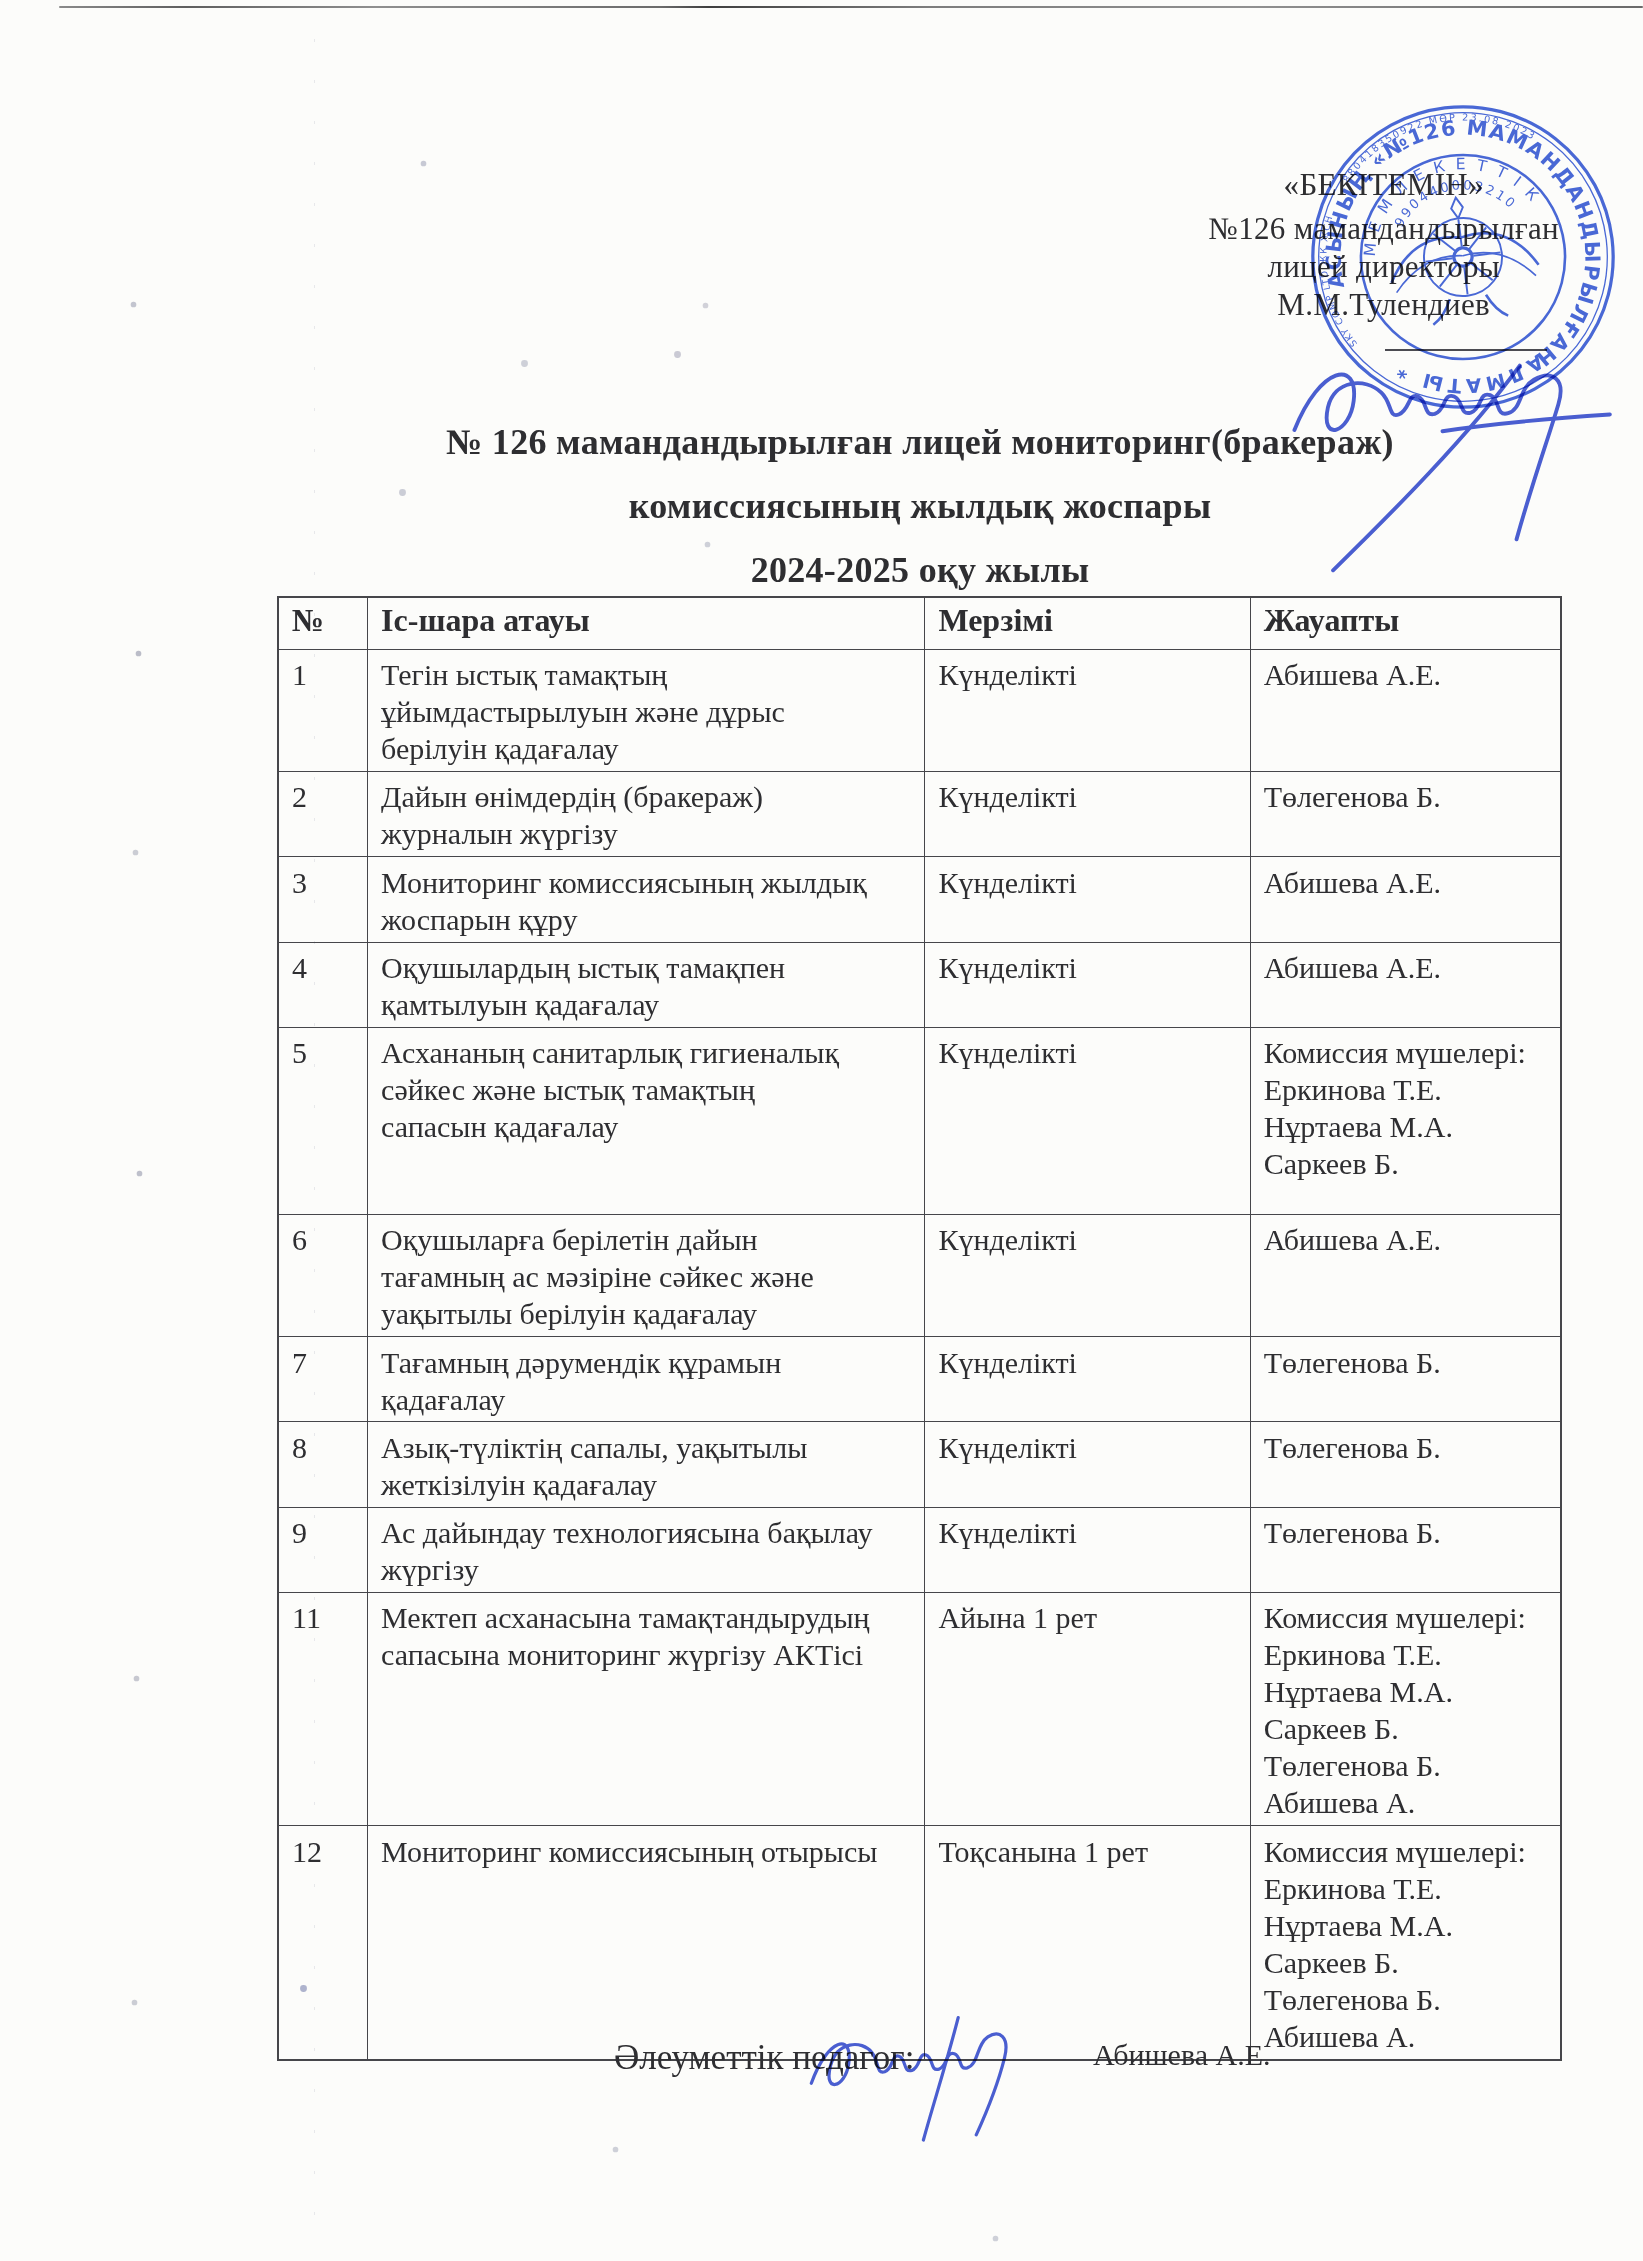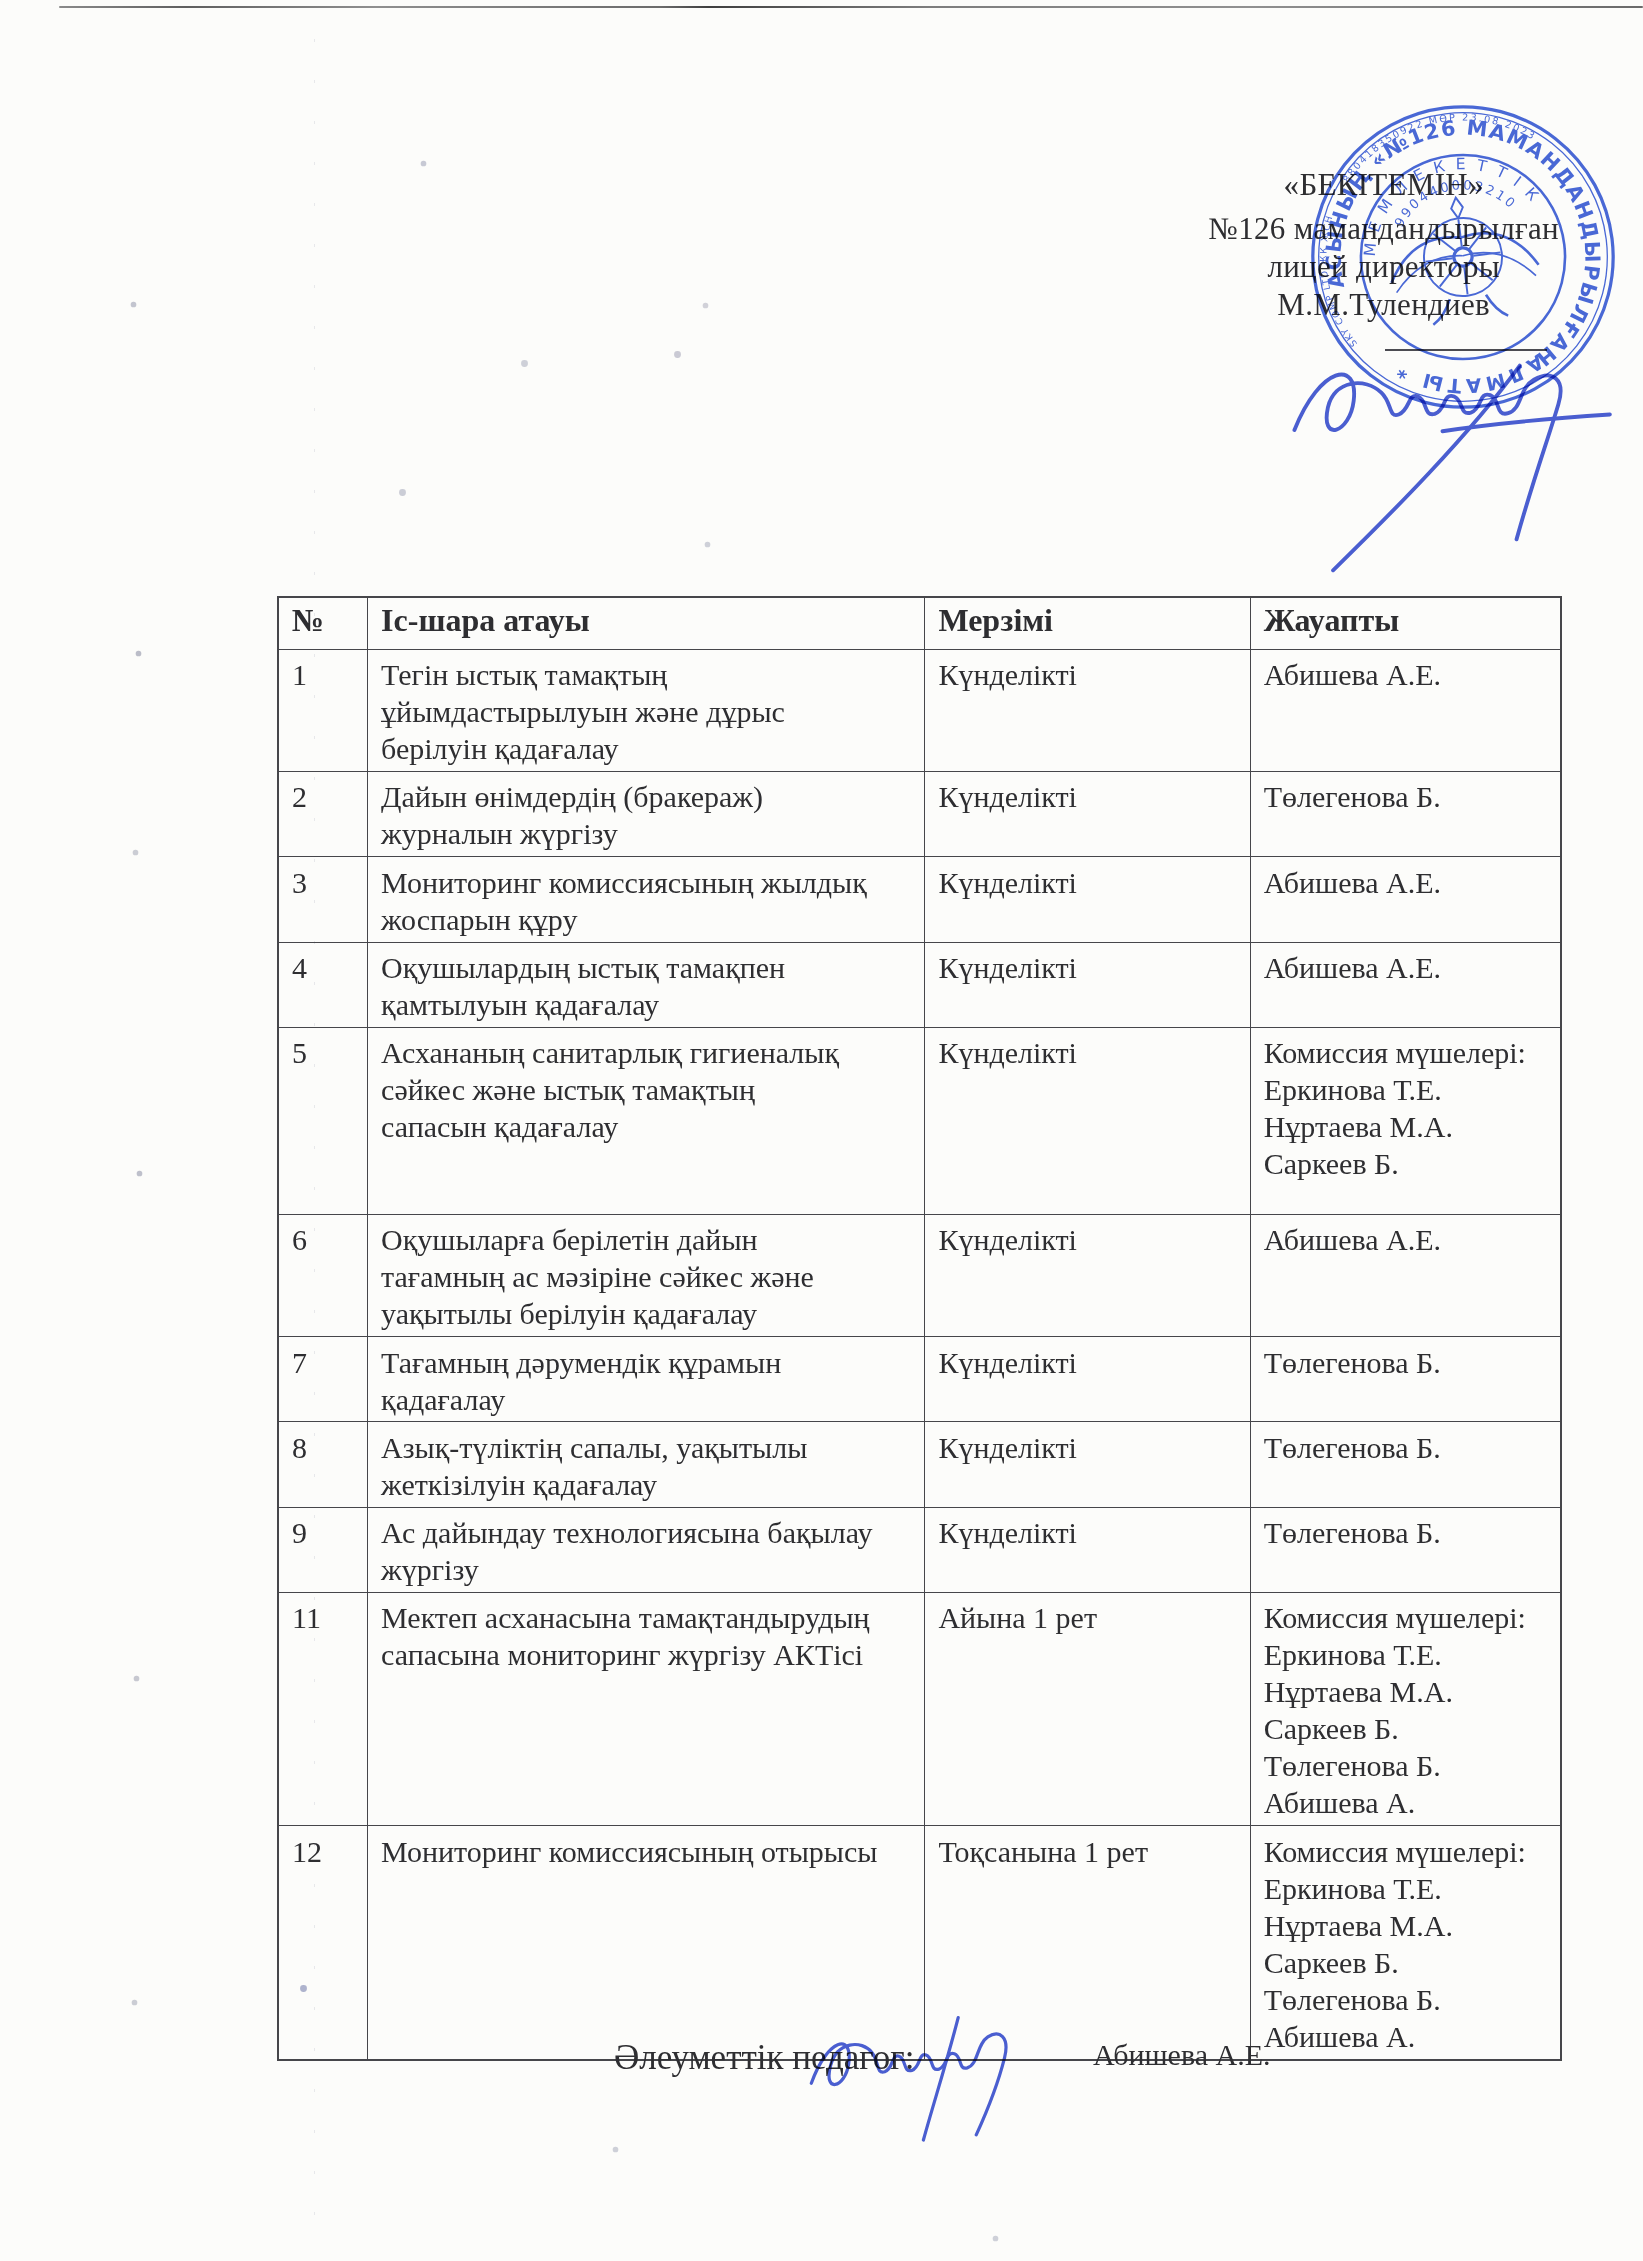--- a/index.html
+++ b/index.html
@@ -207,6 +207,11 @@
     </g>
   </svg>
 
+  <div class="title">
+    <div>№ 126 мамандандырылған лицей мониторинг(бракераж)</div>
+    <div>комиссиясының жылдық жоспары</div>
+    <div>2024-2025 оқу жылы</div>
+  </div>
 
   <table class="doc-table">
     <thead>

